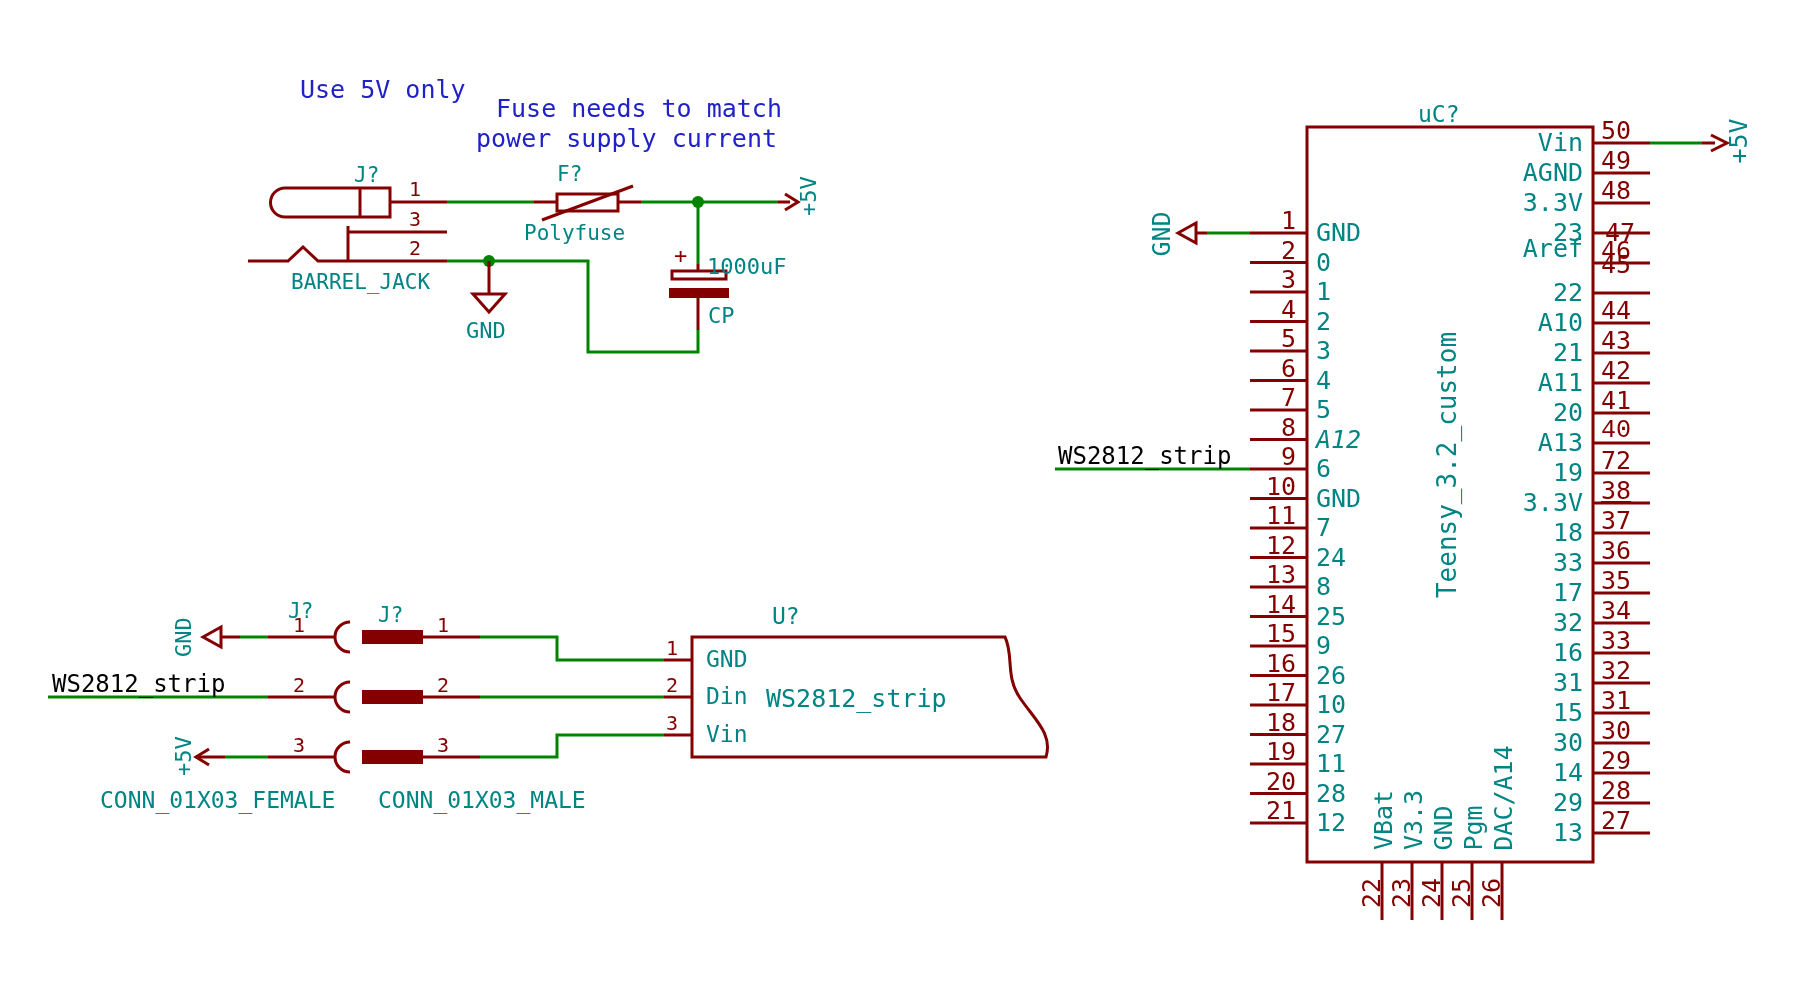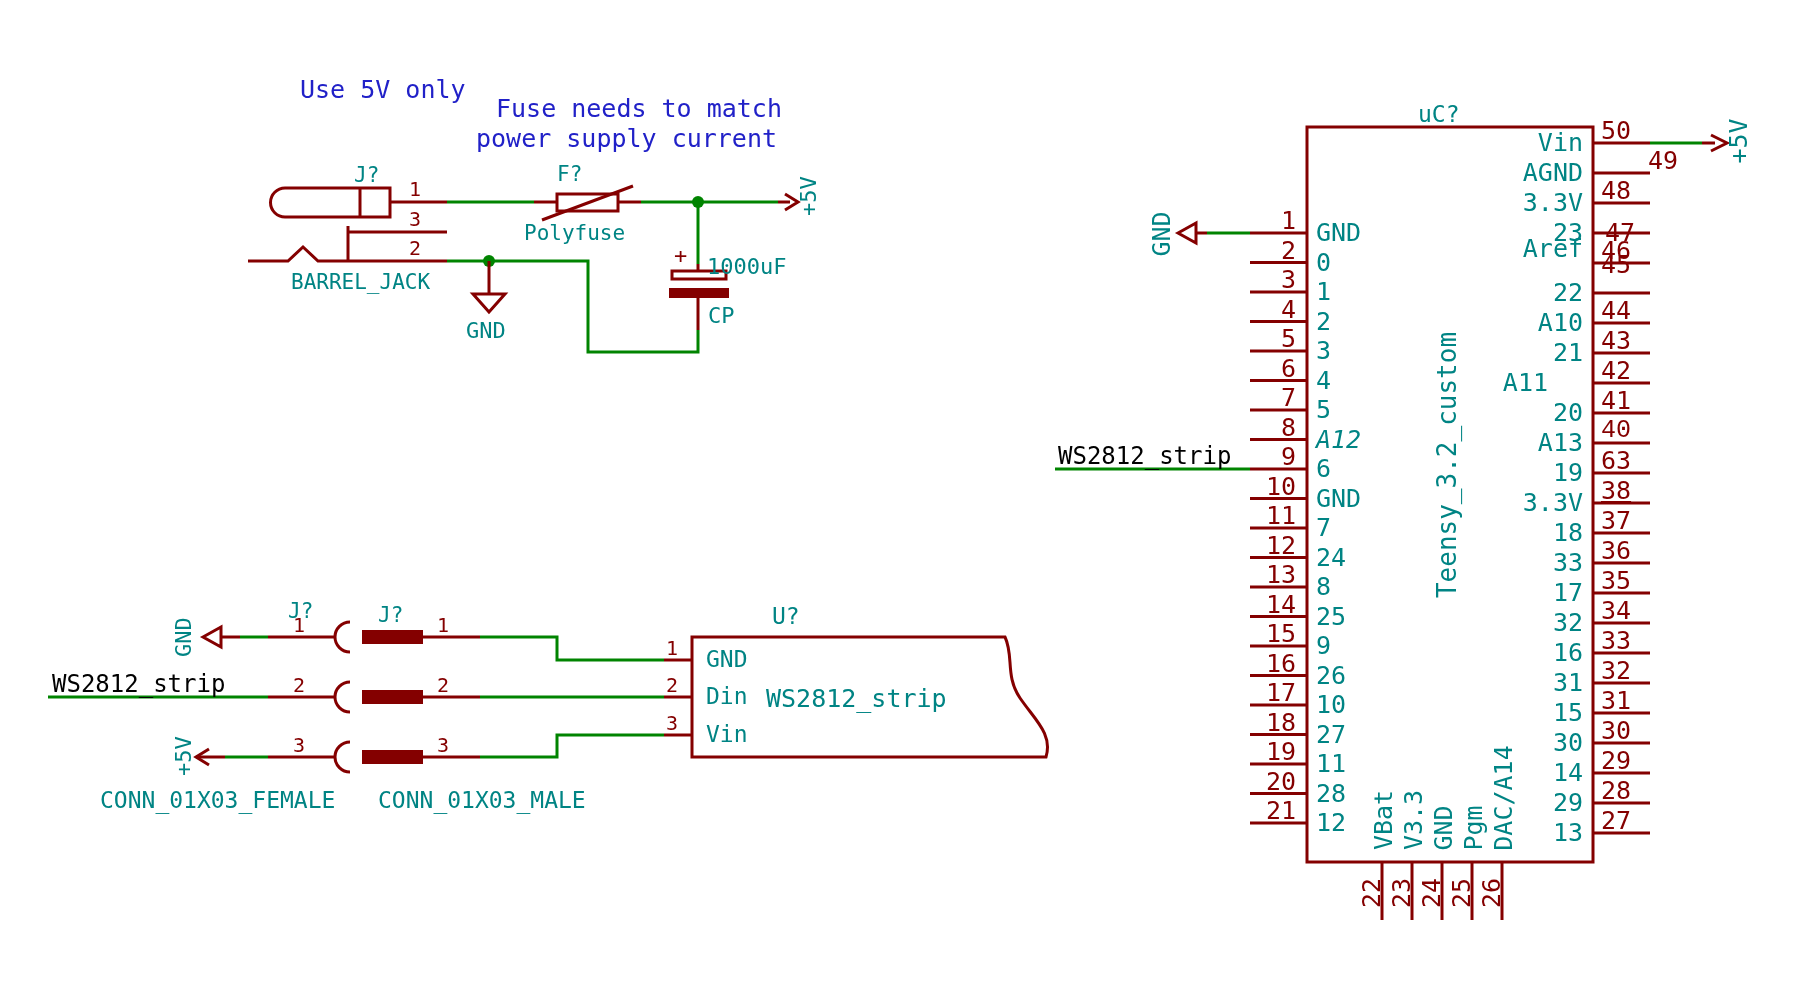--- a/index.html
+++ b/index.html
@@ -269,7 +269,7 @@
     <div class="t teal s25" style="left: 1316px; top: 810px;">12</div>
     <div class="t maroon s25" style="left: 1601px; top: 118px;">50</div>
     <div class="t teal s25 ra" style="left: 1443px; top: 130px; width: 140px;">Vin</div>
-    <div class="t maroon s25" style="left: 1601px; top: 148px; margin-left: 47px;">49</div>
+    <div class="t maroon s25" style="left: 1601px; top: 148px;">49</div>
     <div class="t teal s25 ra" style="left: 1443px; top: 160px; width: 140px;">AGND</div>
     <div class="t maroon s25" style="left: 1601px; top: 178px;">48</div>
     <div class="t teal s25 ra" style="left: 1443px; top: 190px; width: 140px;">3.3V</div>

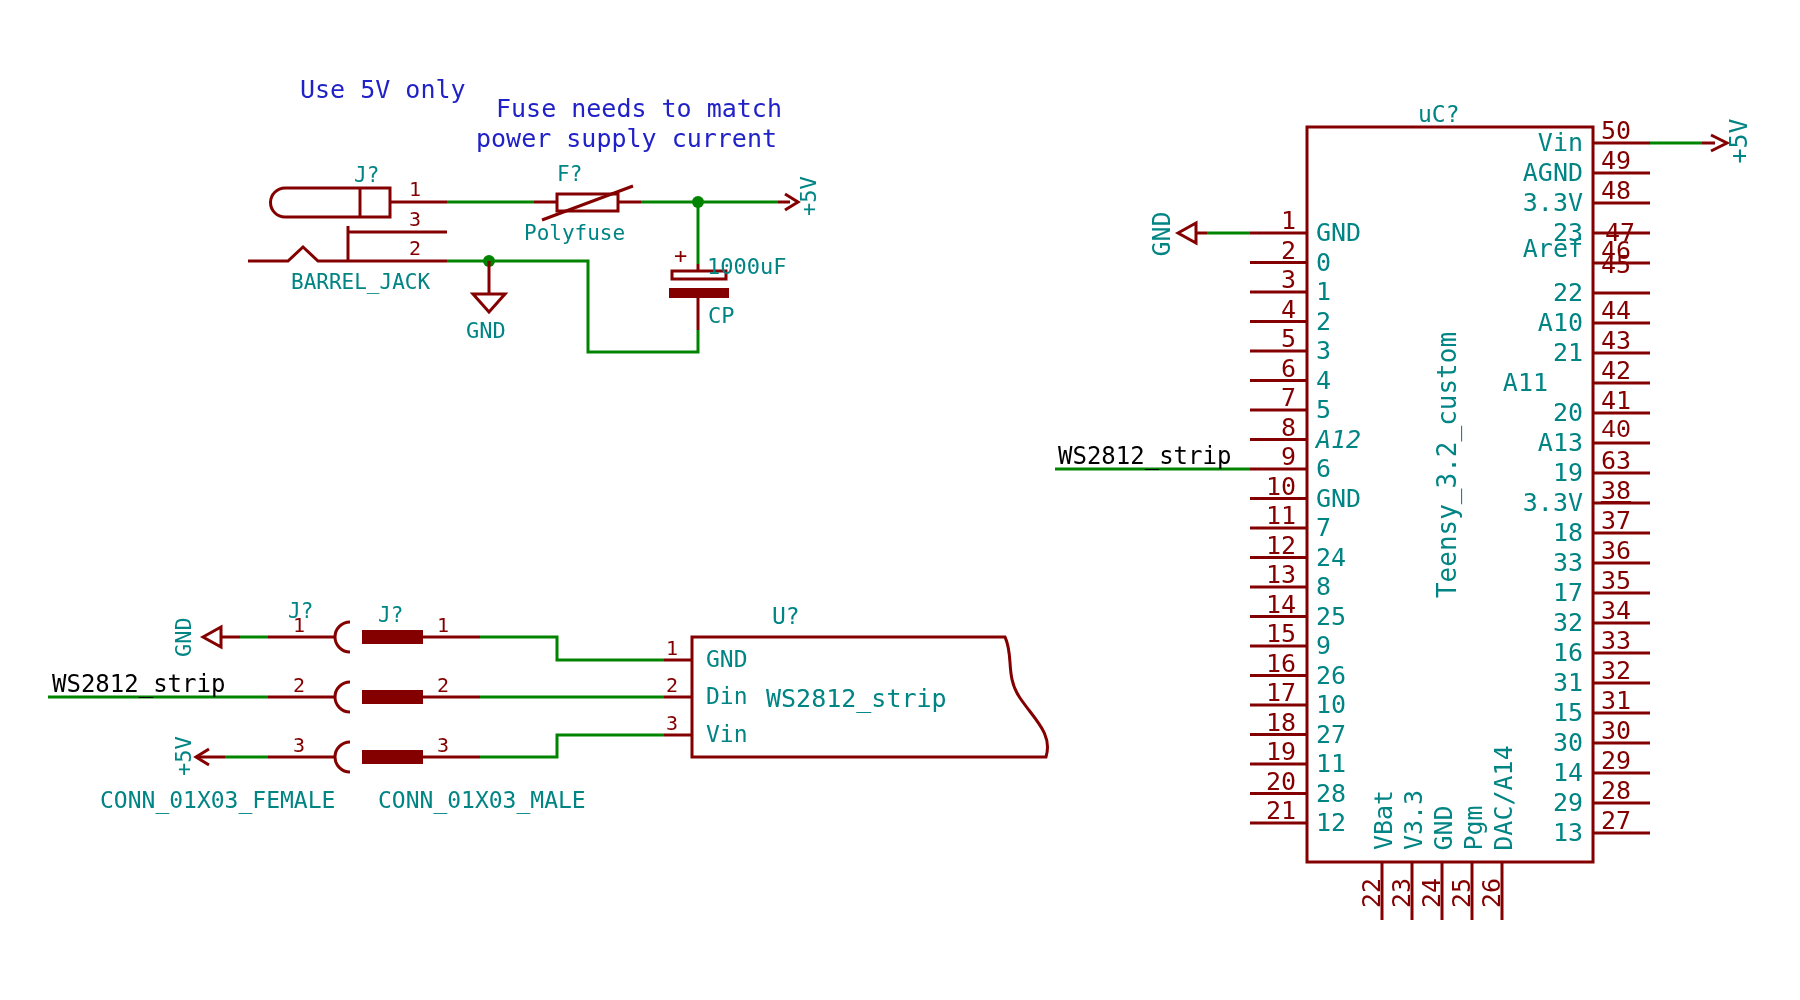--- a/index.html
+++ b/index.html
@@ -284,7 +284,7 @@
     <div class="t maroon s25" style="left: 1601px; top: 328px;">43</div>
     <div class="t teal s25 ra" style="left: 1443px; top: 340px; width: 140px;">21</div>
     <div class="t maroon s25" style="left: 1601px; top: 358px;">42</div>
-    <div class="t teal s25 ra" style="left: 1408px; top: 370px; width: 140px;">A11</div>
+    <div class="t teal s25 ra" style="left: 1443px; top: 370px; width: 140px;">A11</div>
     <div class="t maroon s25" style="left: 1601px; top: 388px;">41</div>
     <div class="t teal s25 ra" style="left: 1443px; top: 400px; width: 140px;">20</div>
     <div class="t maroon s25" style="left: 1601px; top: 418px; font-family: Liberation Mono, monospace;">40</div>

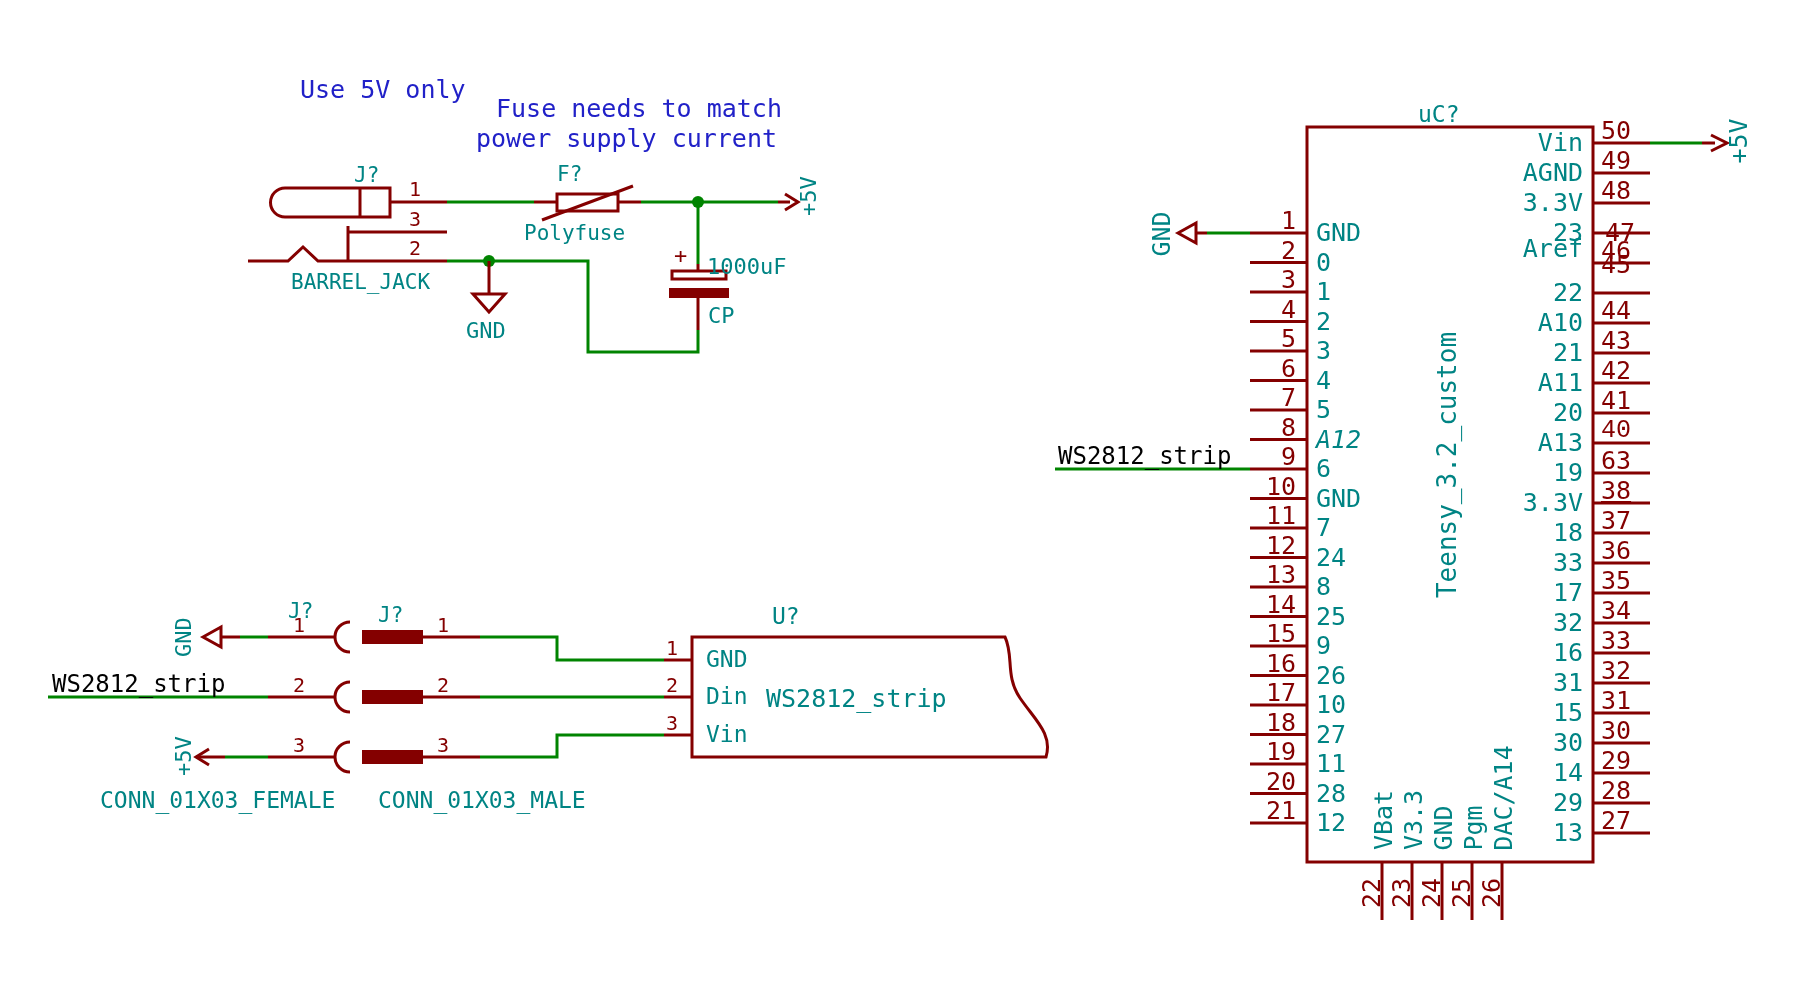--- a/index.html
+++ b/index.html
@@ -289,7 +289,7 @@
     <div class="t teal s25 ra" style="left: 1443px; top: 400px; width: 140px;">20</div>
     <div class="t maroon s25" style="left: 1601px; top: 418px; font-family: Liberation Mono, monospace;">40</div>
     <div class="t teal s25 ra" style="left: 1443px; top: 430px; width: 140px;">A13</div>
-    <div class="t maroon s25" style="left: 1601px; top: 448px;">63</div>
+    <div class="t maroon s25" style="left: 1601px; top: 448px;">72</div>
     <div class="t teal s25 ra" style="left: 1443px; top: 460px; width: 140px;">19</div>
     <div class="t maroon s25" style="left: 1601px; top: 478px; text-decoration: underline;">38</div>
     <div class="t teal s25 ra" style="left: 1443px; top: 490px; width: 140px;">3.3V</div>

